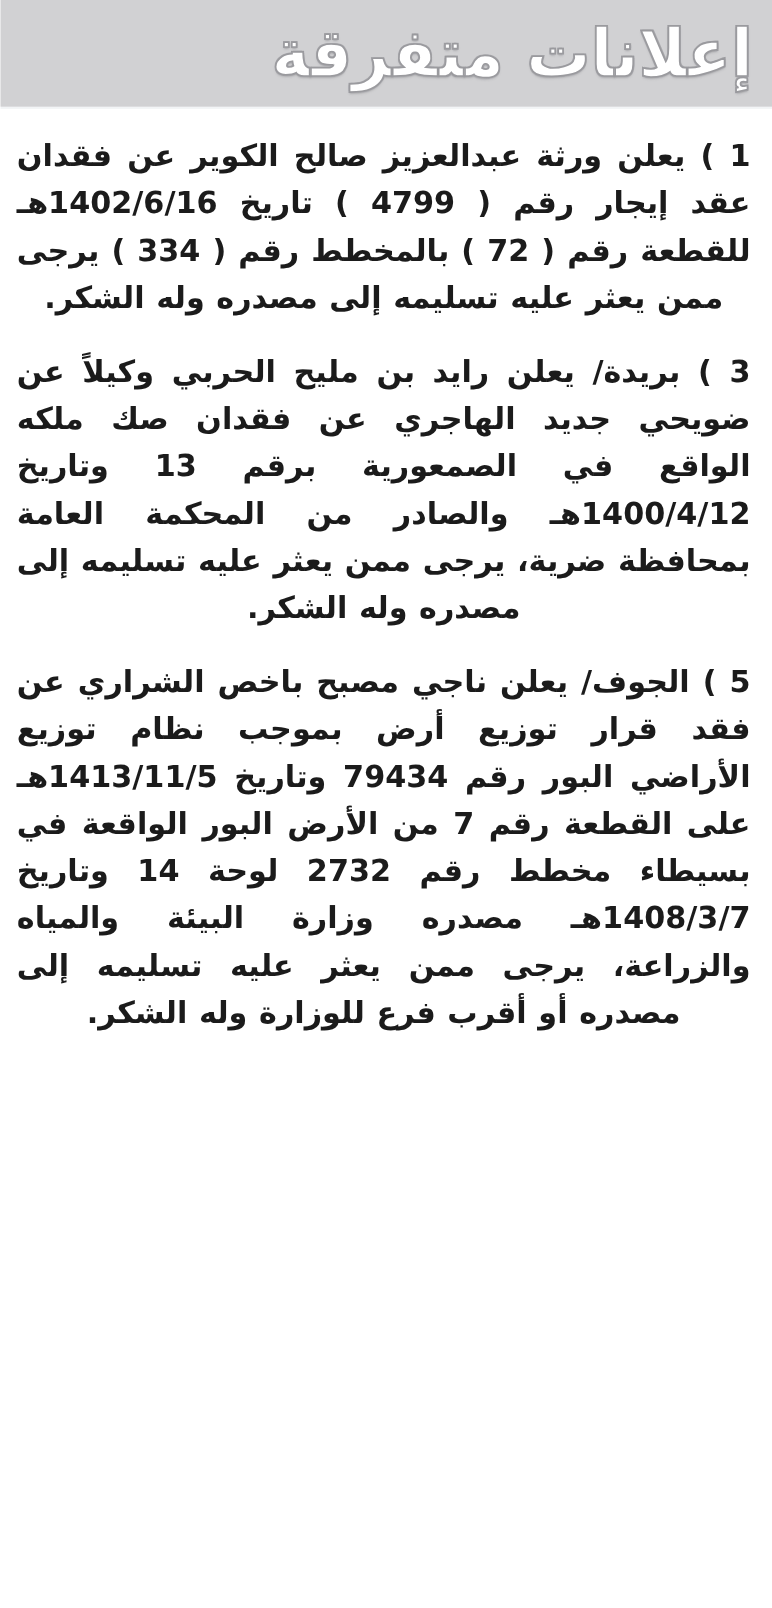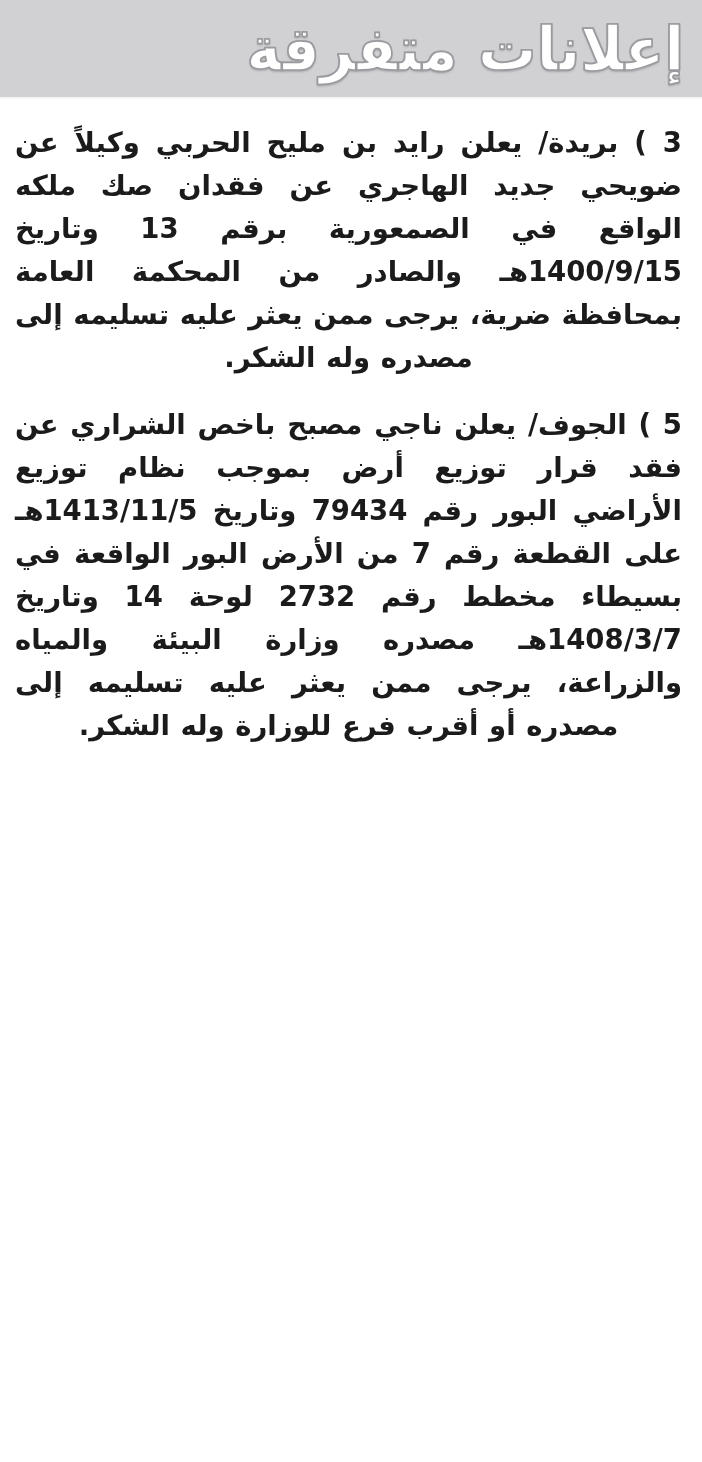--- a/index.html
+++ b/index.html
@@ -99,6 +99,7 @@
   <div class="masthead-rule"></div>
 
   <div class="ads">
+    <p class="ad">1 ) يعلن ورثة عبدالعزيز صالح الكوير عن فقدان عقد إيجار رقم ( 4799 ) تاريخ 1402/6/16هـ للقطعة رقم ( 72 ) بالمخطط رقم ( 334 ) يرجى ممن يعثر عليه تسليمه إلى مصدره وله الشكر.</p>
     <p class="ad">3 ) بريدة/ يعلن رايد بن مليح الحربي وكيلاً عن ضويحي جديد الهاجري عن فقدان صك ملكه الواقع في الصمعورية برقم 13 وتاريخ 1400/9/15هـ والصادر من المحكمة العامة بمحافظة ضرية، يرجى ممن يعثر عليه تسليمه إلى مصدره وله الشكر.</p>
     <p class="ad">5 ) الجوف/ يعلن ناجي مصبح باخص الشراري عن فقد قرار توزيع أرض بموجب نظام توزيع الأراضي البور رقم 79434 وتاريخ 1413/11/5هـ على القطعة رقم 7 من الأرض البور الواقعة في بسيطاء مخطط رقم 2732 لوحة 14 وتاريخ 1408/3/7هـ مصدره وزارة البيئة والمياه والزراعة، يرجى ممن يعثر عليه تسليمه إلى مصدره أو أقرب فرع للوزارة وله الشكر.</p>
   </div>

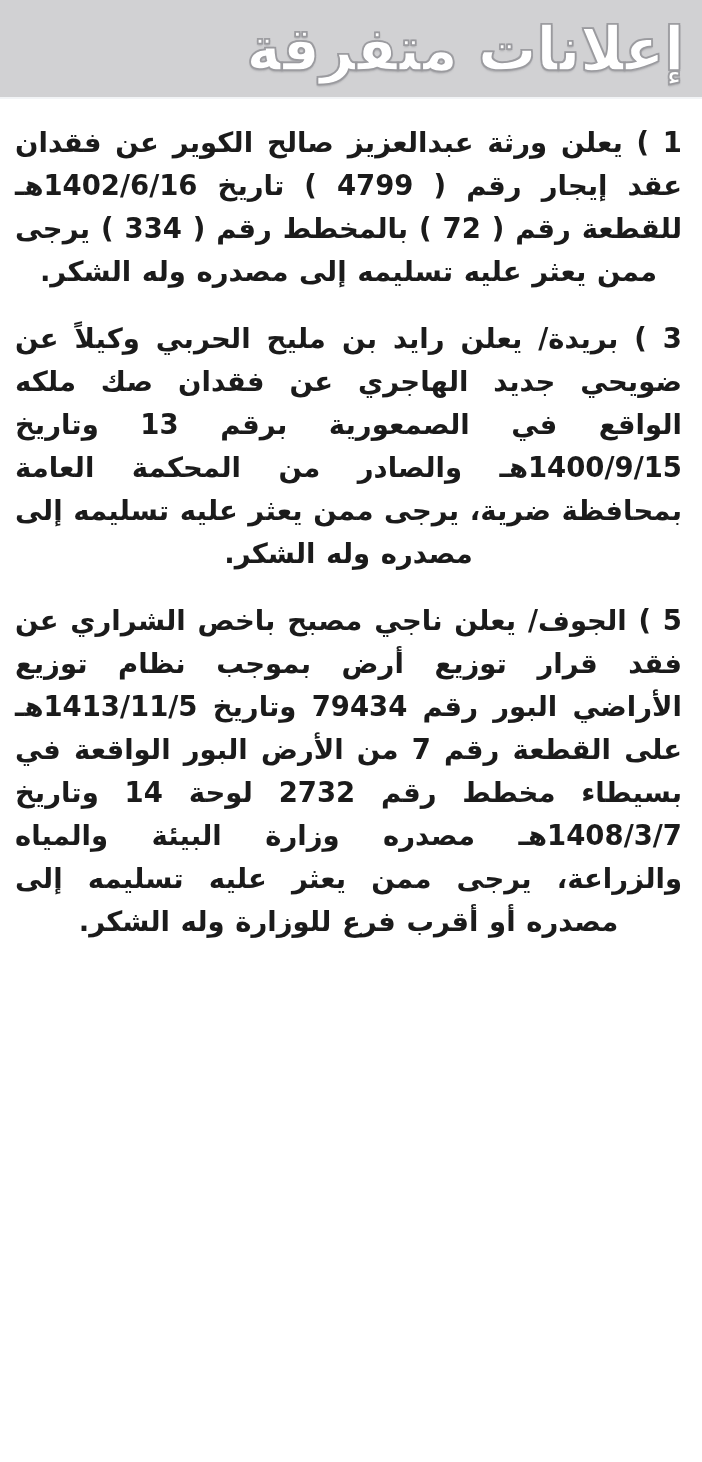--- a/index.html
+++ b/index.html
@@ -100,7 +100,7 @@
 
   <div class="ads">
     <p class="ad">1 ) يعلن ورثة عبدالعزيز صالح الكوير عن فقدان عقد إيجار رقم ( 4799 ) تاريخ 1402/6/16هـ للقطعة رقم ( 72 ) بالمخطط رقم ( 334 ) يرجى ممن يعثر عليه تسليمه إلى مصدره وله الشكر.</p>
-    <p class="ad">3 ) بريدة/ يعلن رايد بن مليح الحربي وكيلاً عن ضويحي جديد الهاجري عن فقدان صك ملكه الواقع في الصمعورية برقم 13 وتاريخ 1400/9/15هـ والصادر من المحكمة العامة بمحافظة ضرية، يرجى ممن يعثر عليه تسليمه إلى مصدره وله الشكر.</p>
+    <p class="ad">3 ) بريدة/ يعلن رايد بن مليح الحربي وكيلاً عن ضويحي جديد الهاجري عن فقدان صك ملكه الواقع في الصمعورية برقم 13 وتاريخ 1400/4/12هـ والصادر من المحكمة العامة بمحافظة ضرية، يرجى ممن يعثر عليه تسليمه إلى مصدره وله الشكر.</p>
     <p class="ad">5 ) الجوف/ يعلن ناجي مصبح باخص الشراري عن فقد قرار توزيع أرض بموجب نظام توزيع الأراضي البور رقم 79434 وتاريخ 1413/11/5هـ على القطعة رقم 7 من الأرض البور الواقعة في بسيطاء مخطط رقم 2732 لوحة 14 وتاريخ 1408/3/7هـ مصدره وزارة البيئة والمياه والزراعة، يرجى ممن يعثر عليه تسليمه إلى مصدره أو أقرب فرع للوزارة وله الشكر.</p>
   </div>
 

